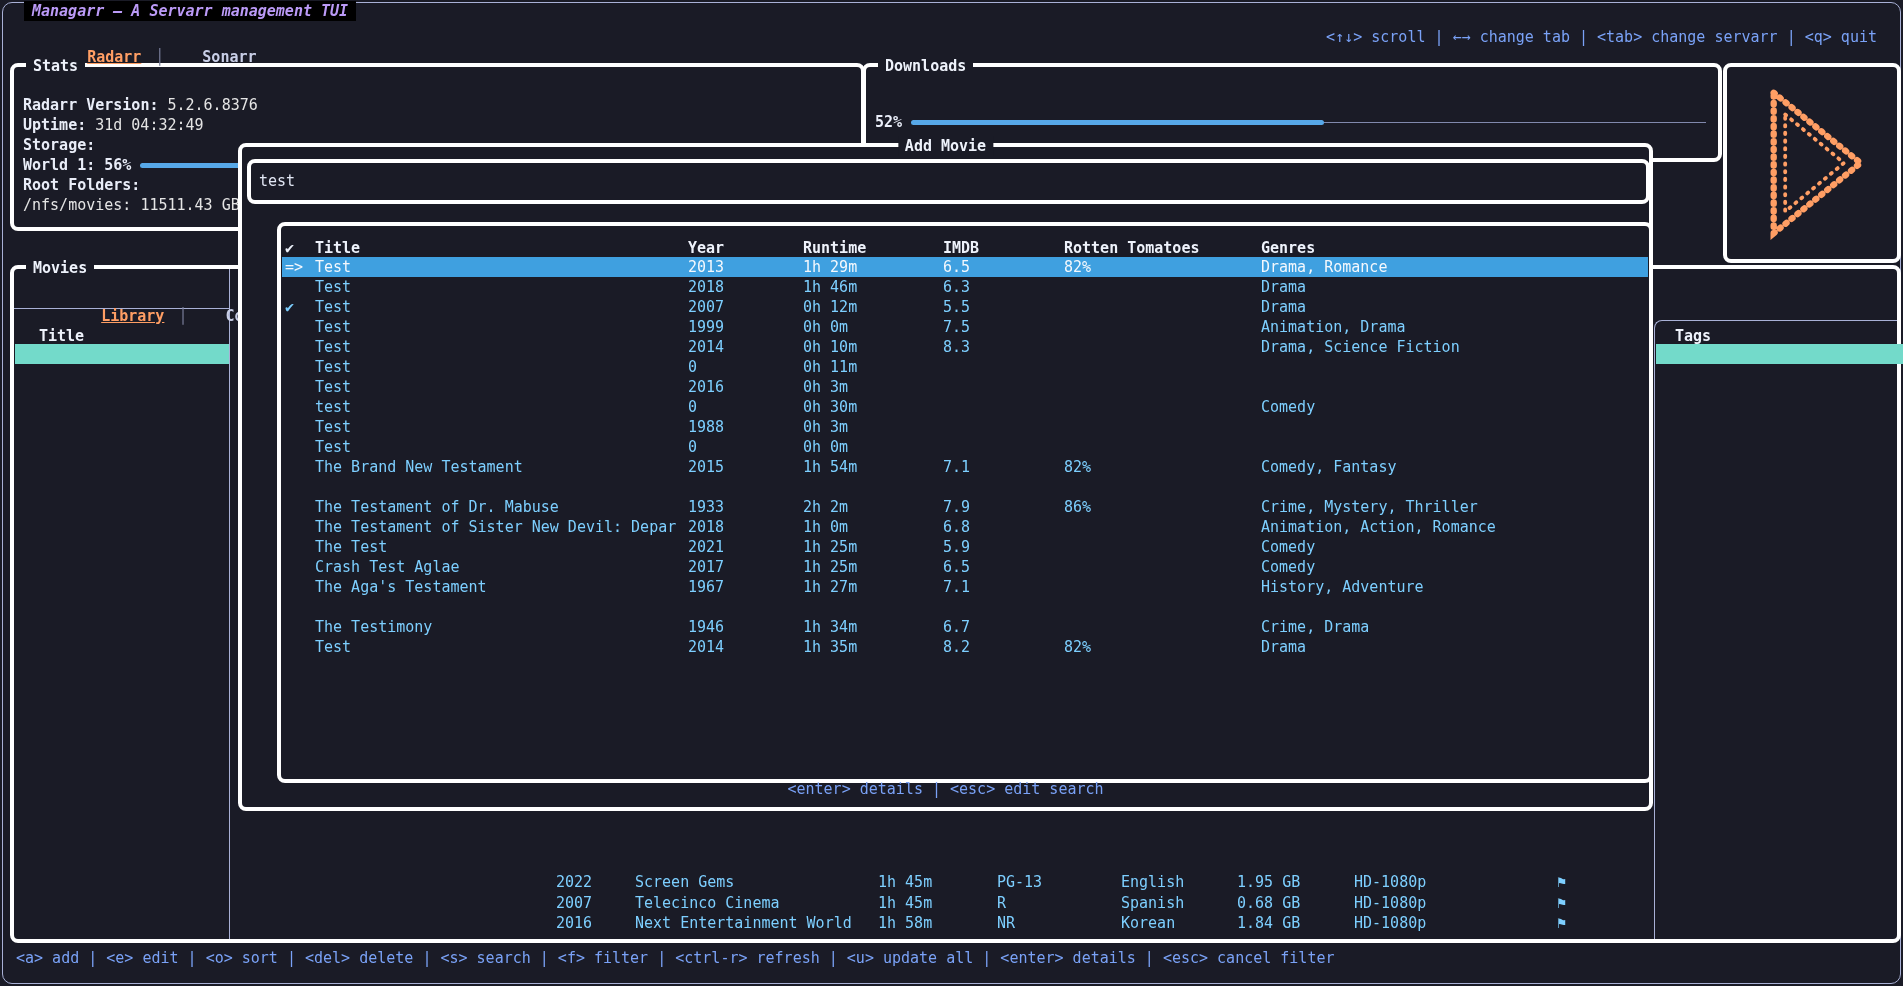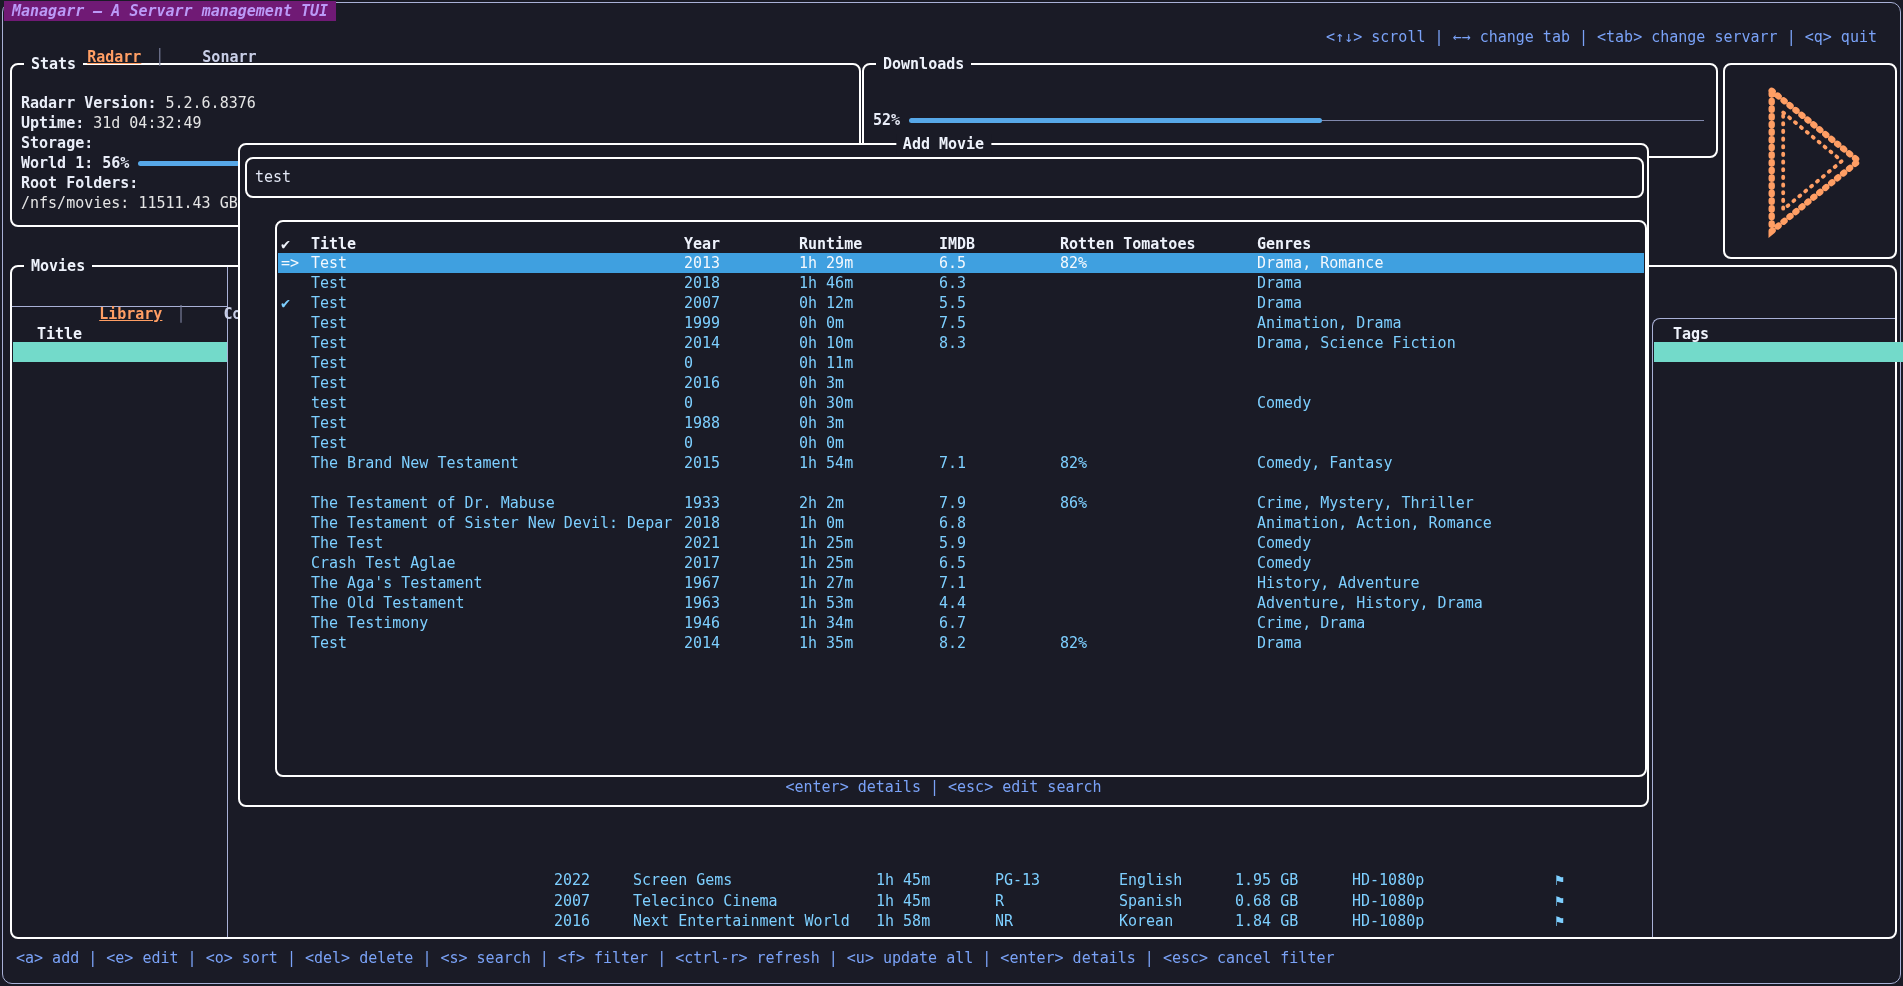--- a/index.html
+++ b/index.html
@@ -8,7 +8,7 @@
   .box{position:absolute;border:2px solid #ffffff;border-radius:8px;}
   .btitle{position:absolute;top:-11px;left:12px;background:#1a1b26;padding:0 7px;font-weight:bold;color:#eef2fb;white-space:pre;}
   #frame{position:absolute;inset:2px;border:1px solid #a9b1d6;border-radius:10px;}
-  #app-title{position:absolute;left:4px;top:1px;background:#701a75;padding:0 8px;color:#bb9af7;font-style:italic;font-weight:bold;z-index:2;white-space:pre;}
+  #app-title{position:absolute;left:24px;top:1px;background:#000000;padding:0 8px;color:#bb9af7;font-style:italic;font-weight:bold;z-index:2;white-space:pre;}
   #tabbar{position:absolute;left:27px;top:27px;white-space:pre;z-index:2;}
   .tab{font-weight:bold;color:#c8cee6;cursor:default;margin-left:24px;}
   .tab.active{color:#ff9e64;text-decoration:underline;}

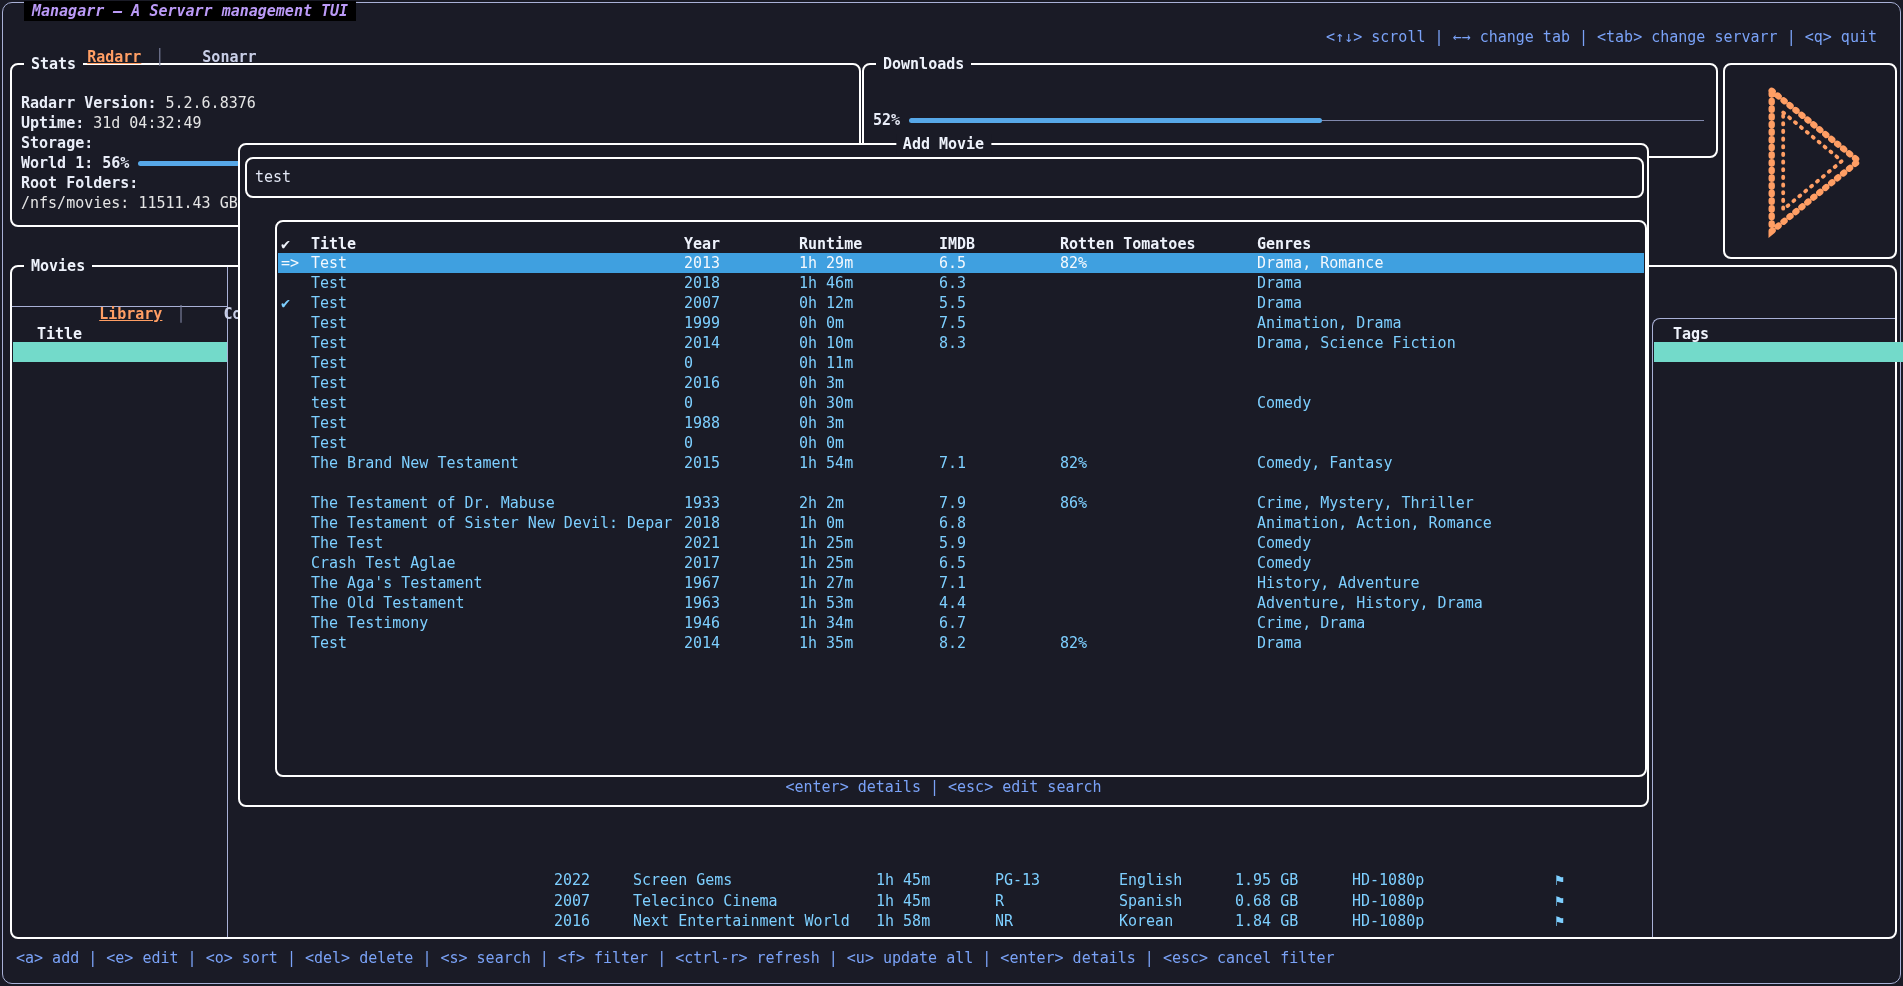--- a/index.html
+++ b/index.html
@@ -5,7 +5,7 @@
   html,body{margin:0;padding:0;background:#0f1017;}
   #screen{position:relative;width:1903px;height:986px;background:#1a1b26;overflow:hidden;
     font-family:"DejaVu Sans Mono","Liberation Mono",monospace;font-size:15px;line-height:20px;color:#ccd2e8;}
-  .box{position:absolute;border:2px solid #ffffff;border-radius:8px;}
+  .box{position:absolute;border:4px solid #ffffff;border-radius:8px;}
   .btitle{position:absolute;top:-11px;left:12px;background:#1a1b26;padding:0 7px;font-weight:bold;color:#eef2fb;white-space:pre;}
   #frame{position:absolute;inset:2px;border:1px solid #a9b1d6;border-radius:10px;}
   #app-title{position:absolute;left:24px;top:1px;background:#000000;padding:0 8px;color:#bb9af7;font-style:italic;font-weight:bold;z-index:2;white-space:pre;}

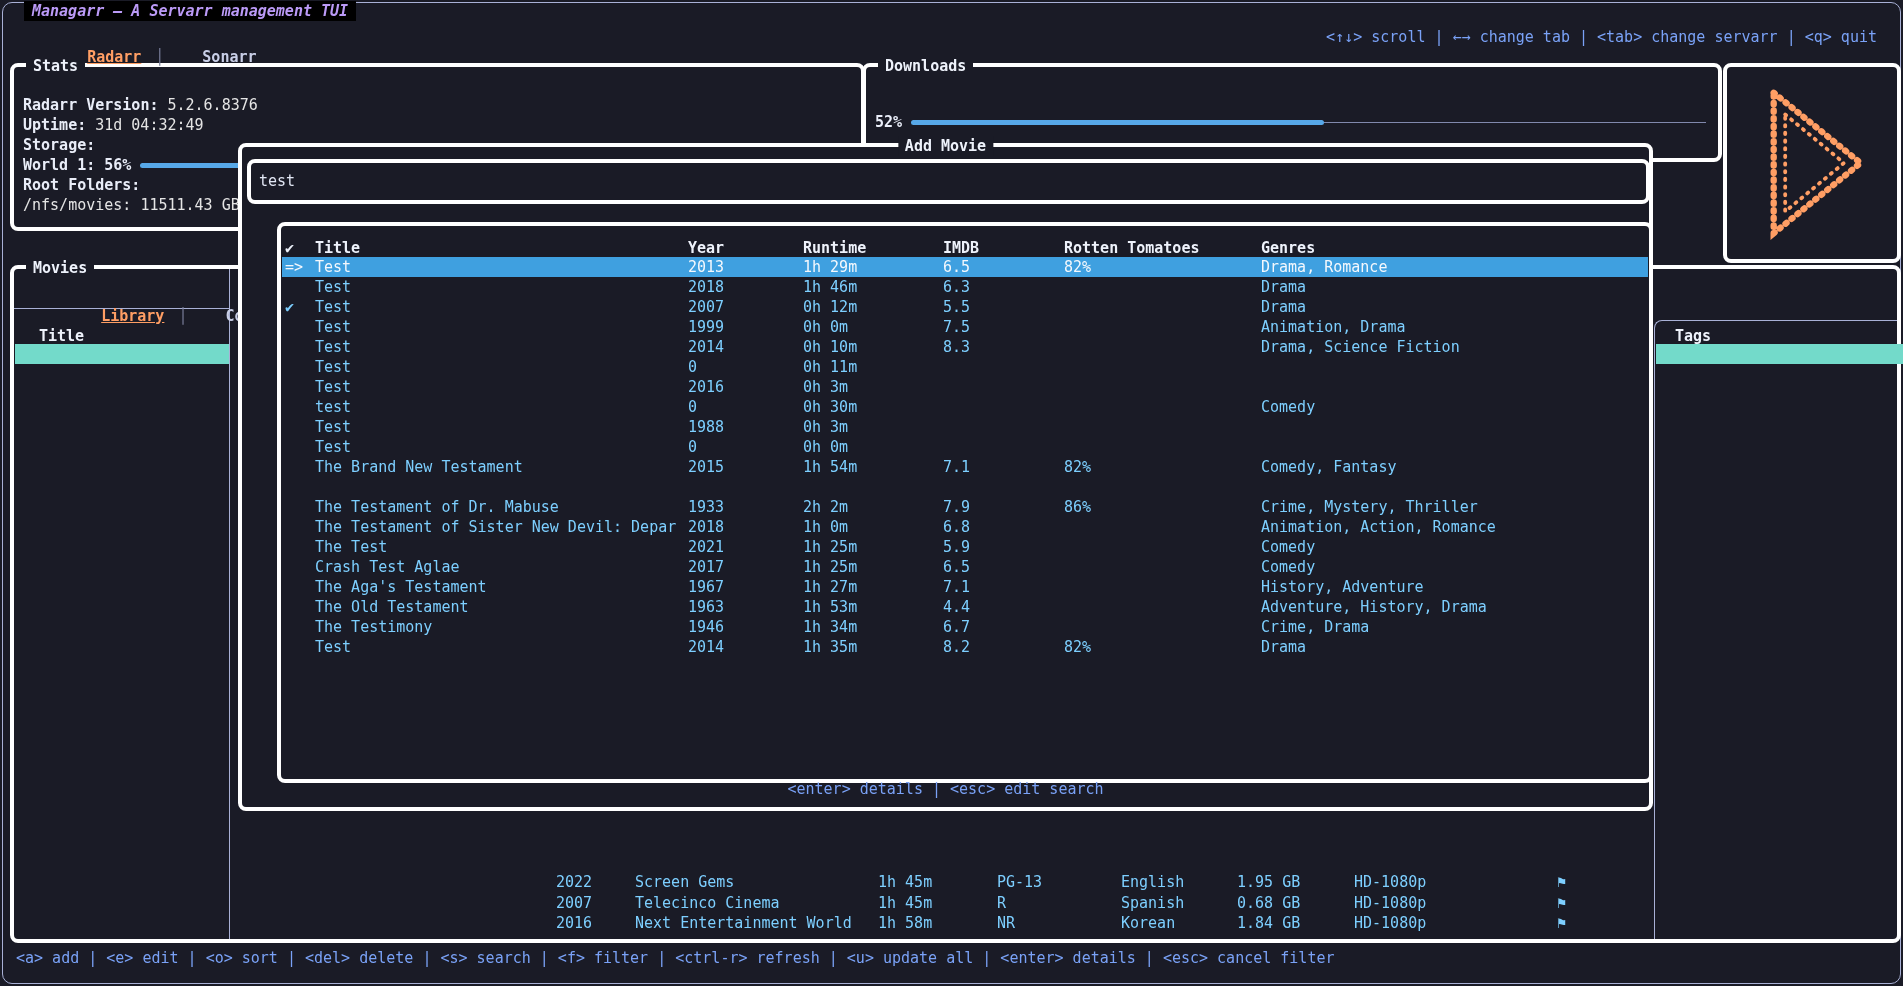--- a/index.html
+++ b/index.html
@@ -440,15 +440,6 @@
     <span class="cc cc5"></span>
     <span class="cc cc6">History, Adventure</span>
   </div>
-        <div class="a-row" style="top: 371px;">
-    <span class="cc cc0"></span>
-    <span class="cc cc1">The Old Testament</span>
-    <span class="cc cc2">1963</span>
-    <span class="cc cc3">1h 53m</span>
-    <span class="cc cc4">4.4</span>
-    <span class="cc cc5"></span>
-    <span class="cc cc6">Adventure, History, Drama</span>
-  </div>
         <div class="a-row" style="top: 391px;">
     <span class="cc cc0"></span>
     <span class="cc cc1">The Testimony</span>

